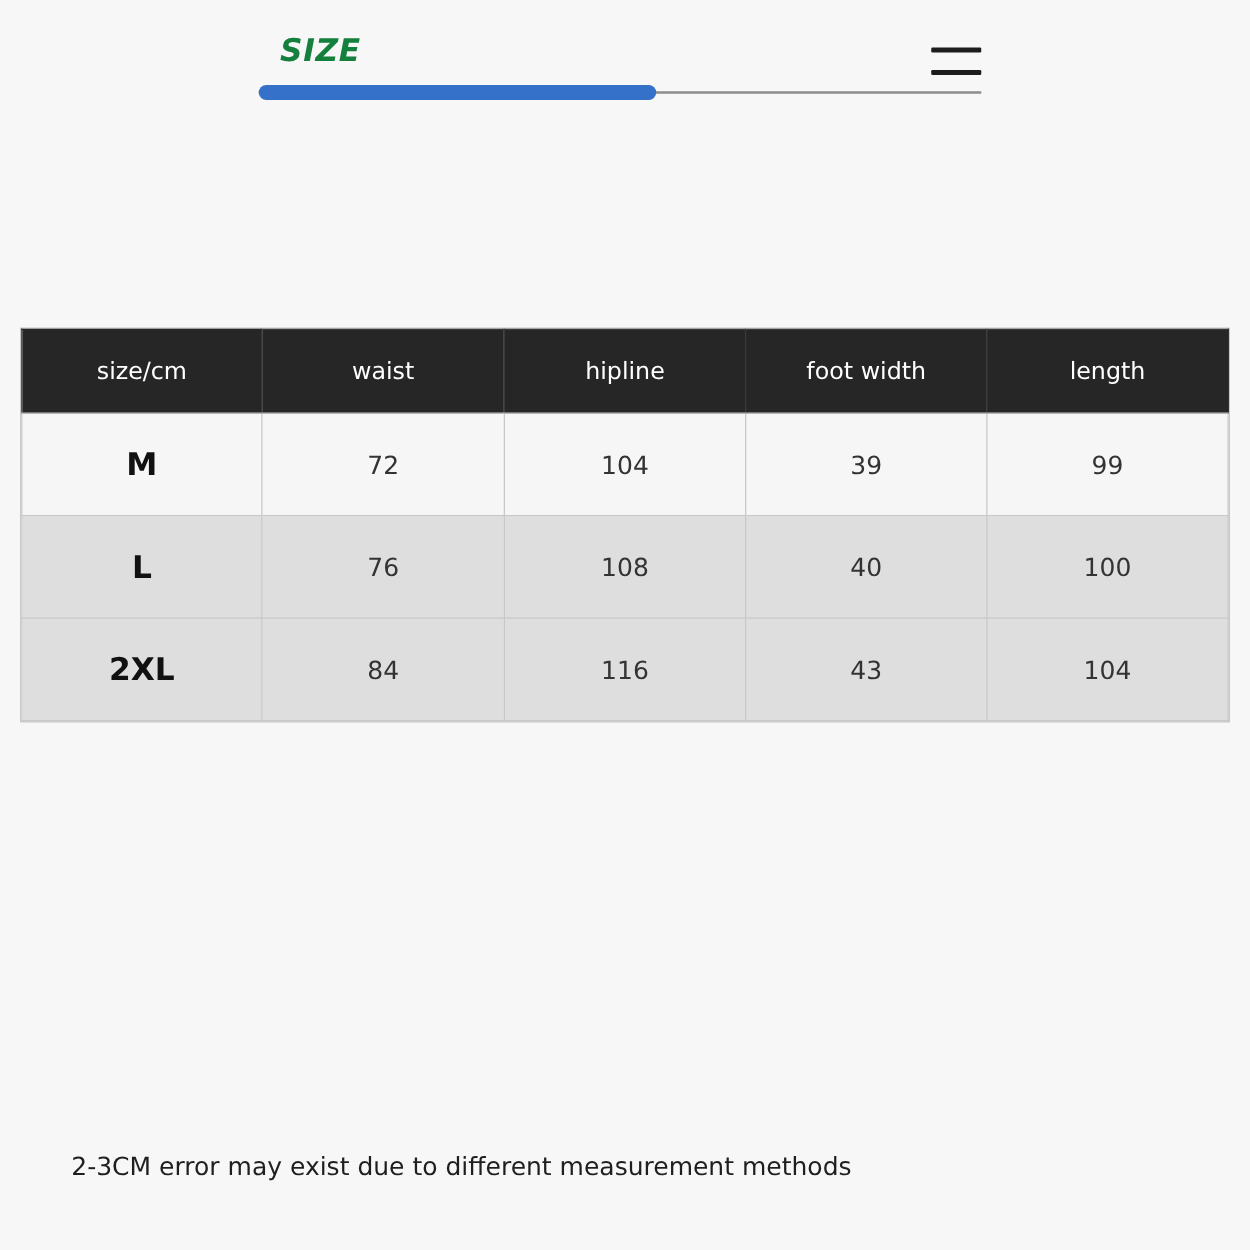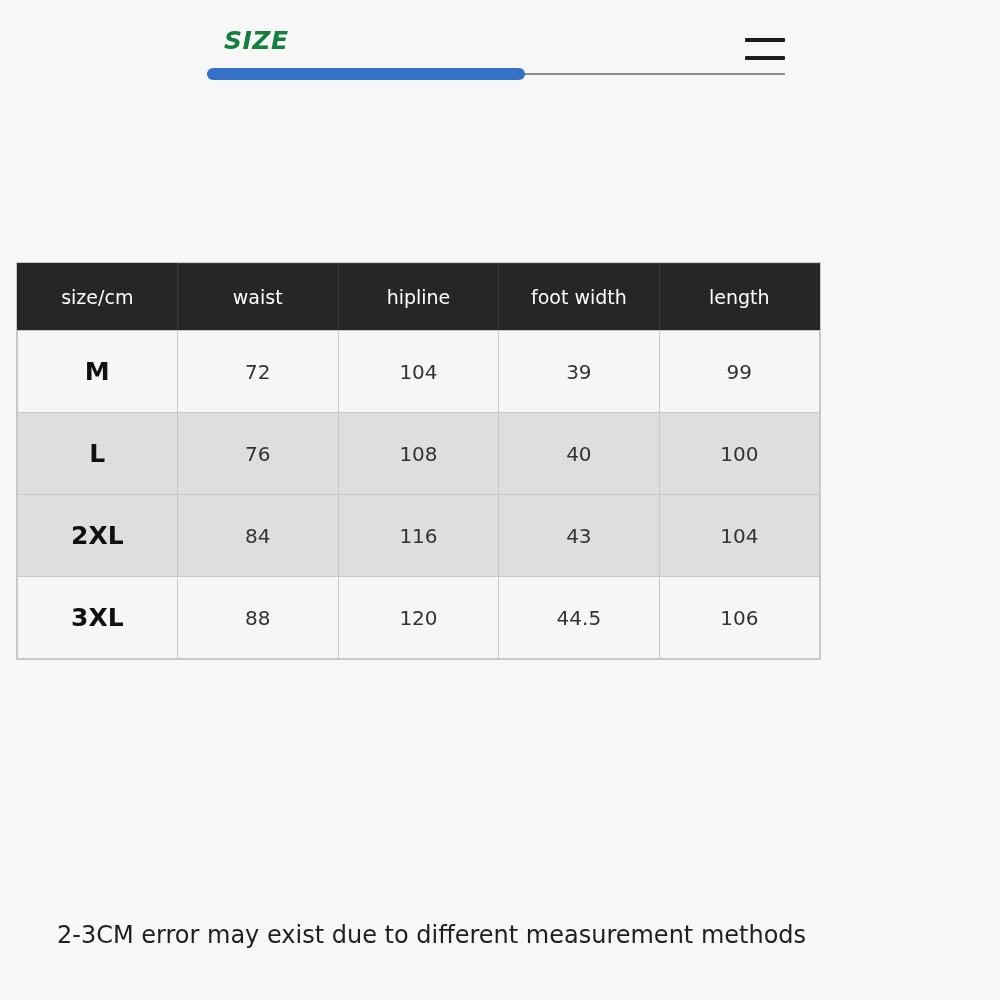--- a/index.html
+++ b/index.html
@@ -79,7 +79,7 @@
     position: absolute;
     left: 17px;
     top: 263px;
-    width: 803px;
+    width: 966px;
   }
   table.size-table {
     width: 100%;

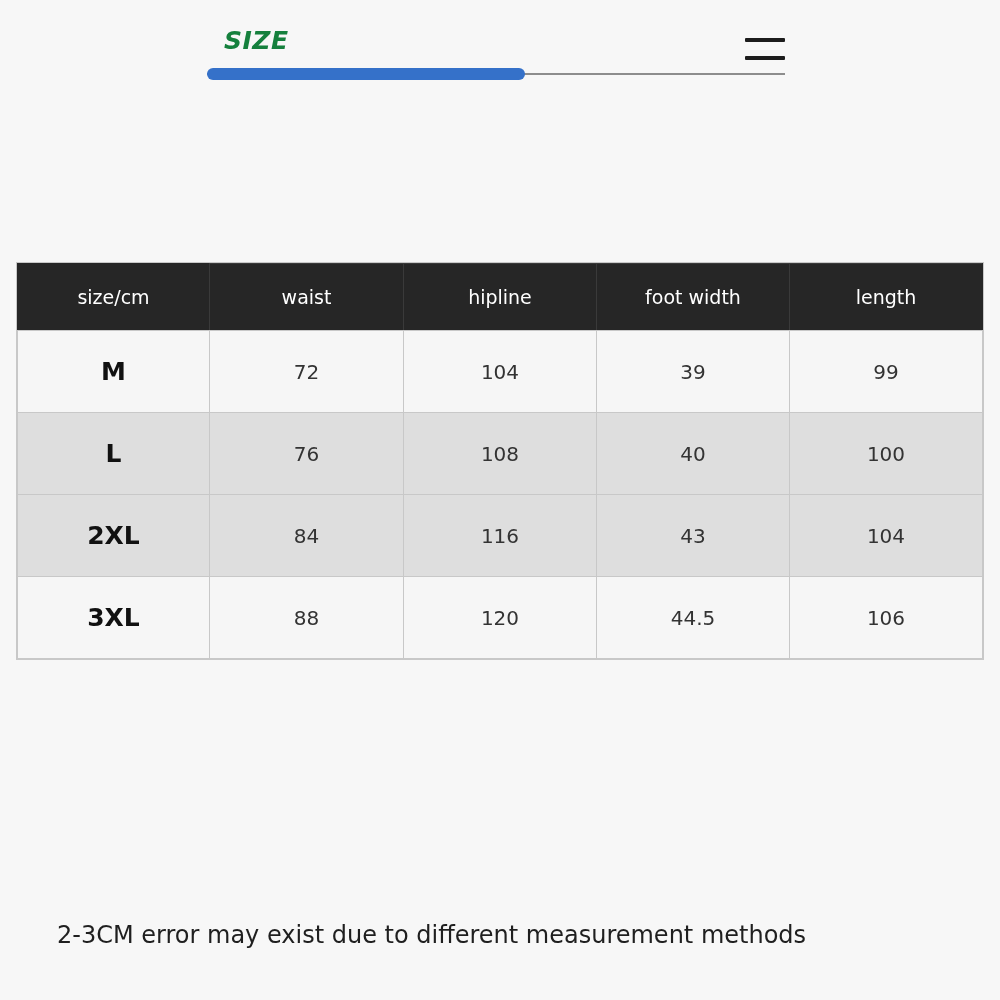--- a/index.html
+++ b/index.html
@@ -197,13 +197,6 @@
         <td>43</td>
         <td>104</td>
       </tr>
-      <tr>
-        <td class="size-label">3XL</td>
-        <td>88</td>
-        <td>120</td>
-        <td>44.5</td>
-        <td>106</td>
-      </tr>
     </tbody>
   </table>
 </div>

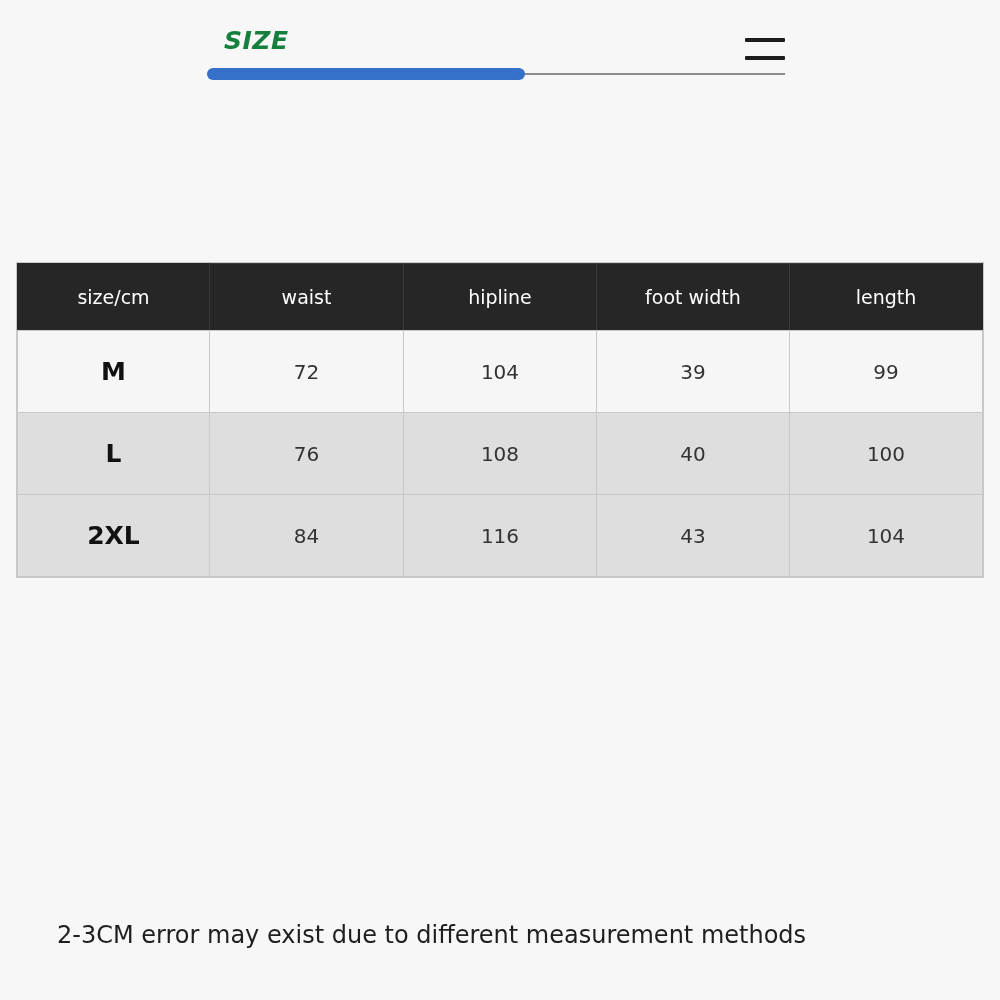--- a/index.html
+++ b/index.html
@@ -136,7 +136,7 @@
     left: 57px;
     top: 921px;
     font-family: "DejaVu Sans", sans-serif;
-    font-size: 24px;
+    font-size: 20px;
     color: #1f1f1f;
     white-space: nowrap;
   }

